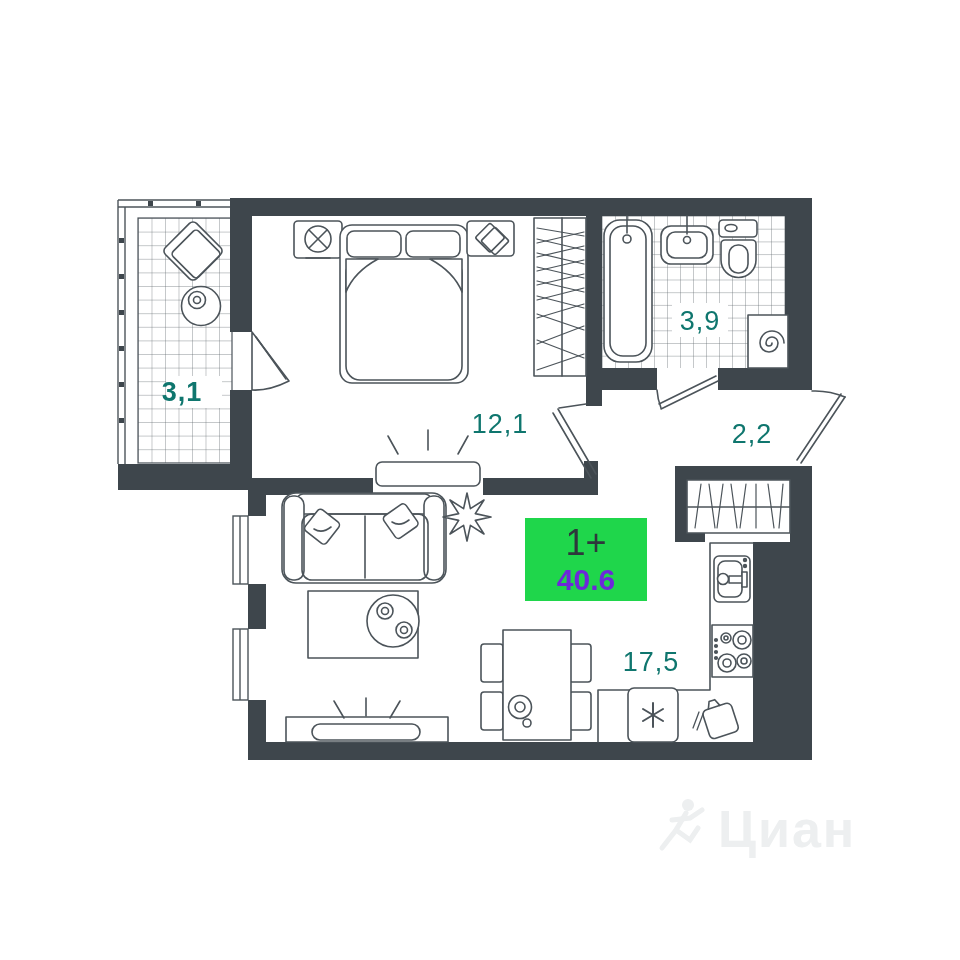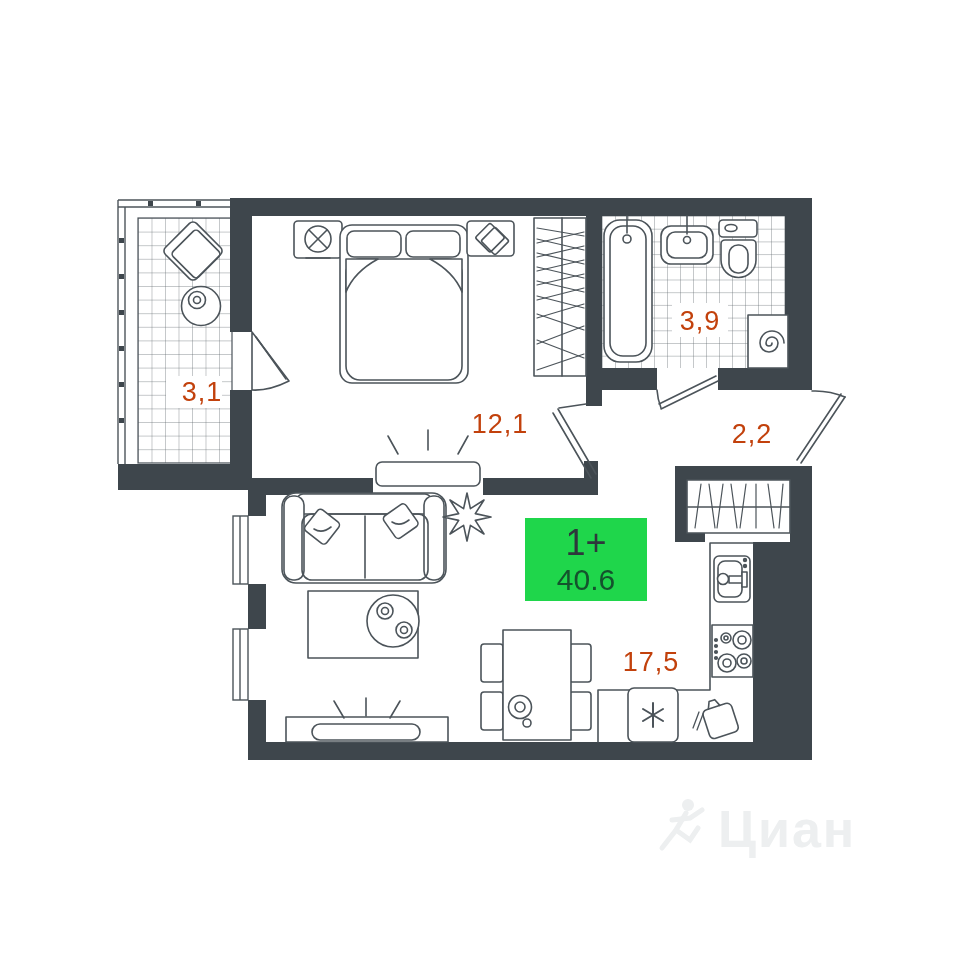--- a/index.html
+++ b/index.html
@@ -5,7 +5,7 @@
   html,body{margin:0;padding:0;background:#ffffff;width:960px;height:960px;overflow:hidden;}
   #stage{position:relative;width:960px;height:960px;background:#ffffff;font-family:"Liberation Sans",sans-serif;}
   #plan-svg{position:absolute;left:0;top:0;}
-  .room-label{position:absolute;transform:translate(-50%,-50%);font-size:27px;letter-spacing:1px;color:#c2410c;white-space:nowrap;}
+  .room-label{position:absolute;transform:translate(-50%,-50%);font-size:27px;letter-spacing:1px;color:#0f766e;white-space:nowrap;}
   #area-badge{position:absolute;left:525px;top:518px;width:122px;height:83px;background:#1fd64b;display:flex;flex-direction:column;align-items:center;justify-content:center;line-height:1.05;}
   #badge-rooms{font-size:36px;color:#2e373c;}
   #badge-area{font-size:30px;color:#14532d;margin-top:2px;}

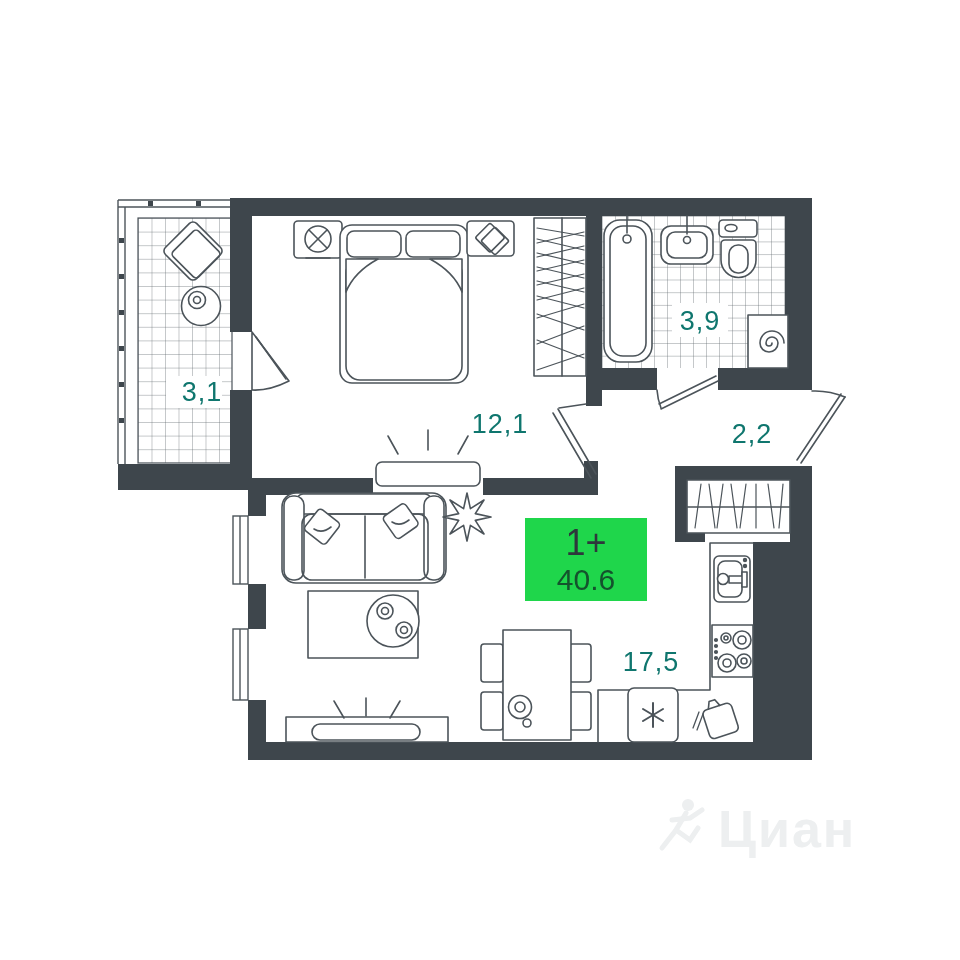--- a/index.html
+++ b/index.html
@@ -300,7 +300,7 @@
   </g>
 </svg>
 
-  <div class="room-label" style="left:202px;top:392px;">3,1</div>
+  <div class="room-label" style="left:182px;top:392px;font-weight:bold;">3,1</div>
   <div class="room-label" style="left:500px;top:424px;">12,1</div>
   <div class="room-label" style="left:700px;top:321px;">3,9</div>
   <div class="room-label" style="left:752px;top:434px;">2,2</div>

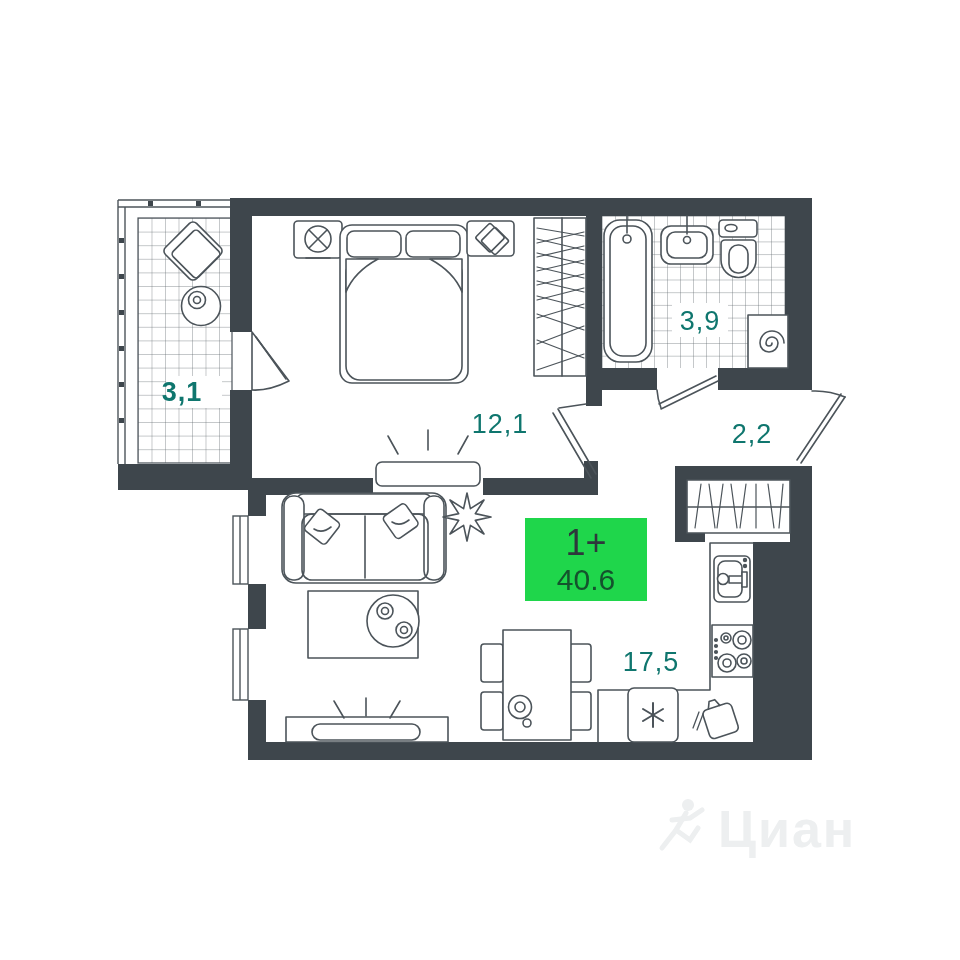--- a/index.html
+++ b/index.html
@@ -8,7 +8,7 @@
   .room-label{position:absolute;transform:translate(-50%,-50%);font-size:27px;letter-spacing:1px;color:#0f766e;white-space:nowrap;}
   #area-badge{position:absolute;left:525px;top:518px;width:122px;height:83px;background:#1fd64b;display:flex;flex-direction:column;align-items:center;justify-content:center;line-height:1.05;}
   #badge-rooms{font-size:36px;color:#2e373c;}
-  #badge-area{font-size:30px;color:#14532d;margin-top:2px;}
+  #badge-area{font-size:30px;color:#6d28d9;margin-top:2px;font-weight:bold;}
   #brand-watermark{position:absolute;left:652px;top:796px;display:flex;align-items:center;gap:8px;color:#edeff0;}
   #brand-text{font-size:52px;font-weight:bold;letter-spacing:2px;}
 </style>

